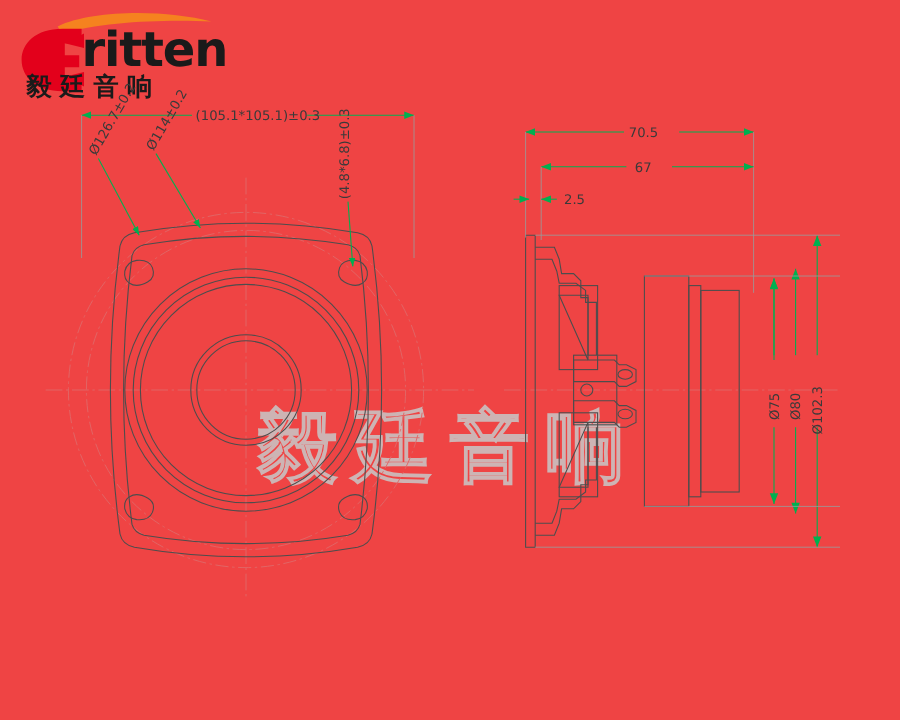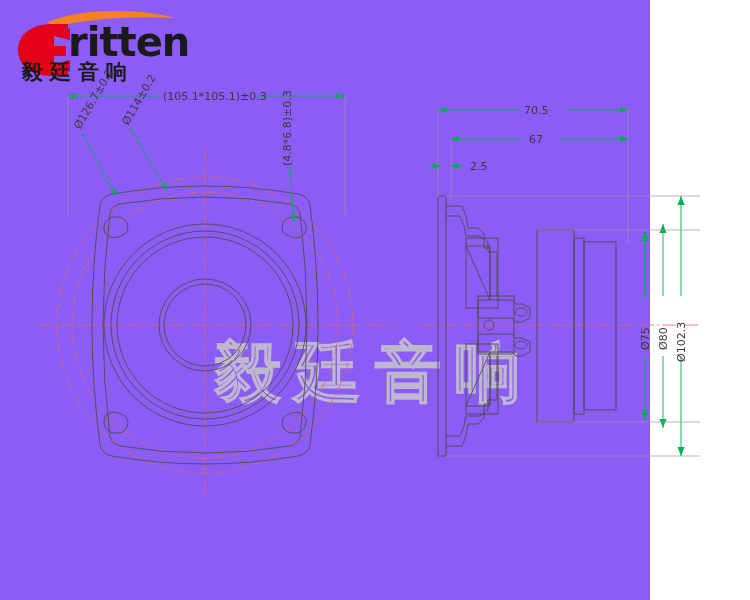--- a/index.html
+++ b/index.html
@@ -5,7 +5,7 @@
   html,body{margin:0;padding:0;background:#ffffff;}
   body{width:750px;height:600px;overflow:hidden;
        font-family:"Liberation Sans",sans-serif;}
-  #stage{position:relative;width:650px;height:600px;background:#8b5cf6;}
+  #stage{position:relative;width:750px;height:600px;background:#ef4444;}
   #stage svg{position:absolute;left:0;top:0;}
 
   

